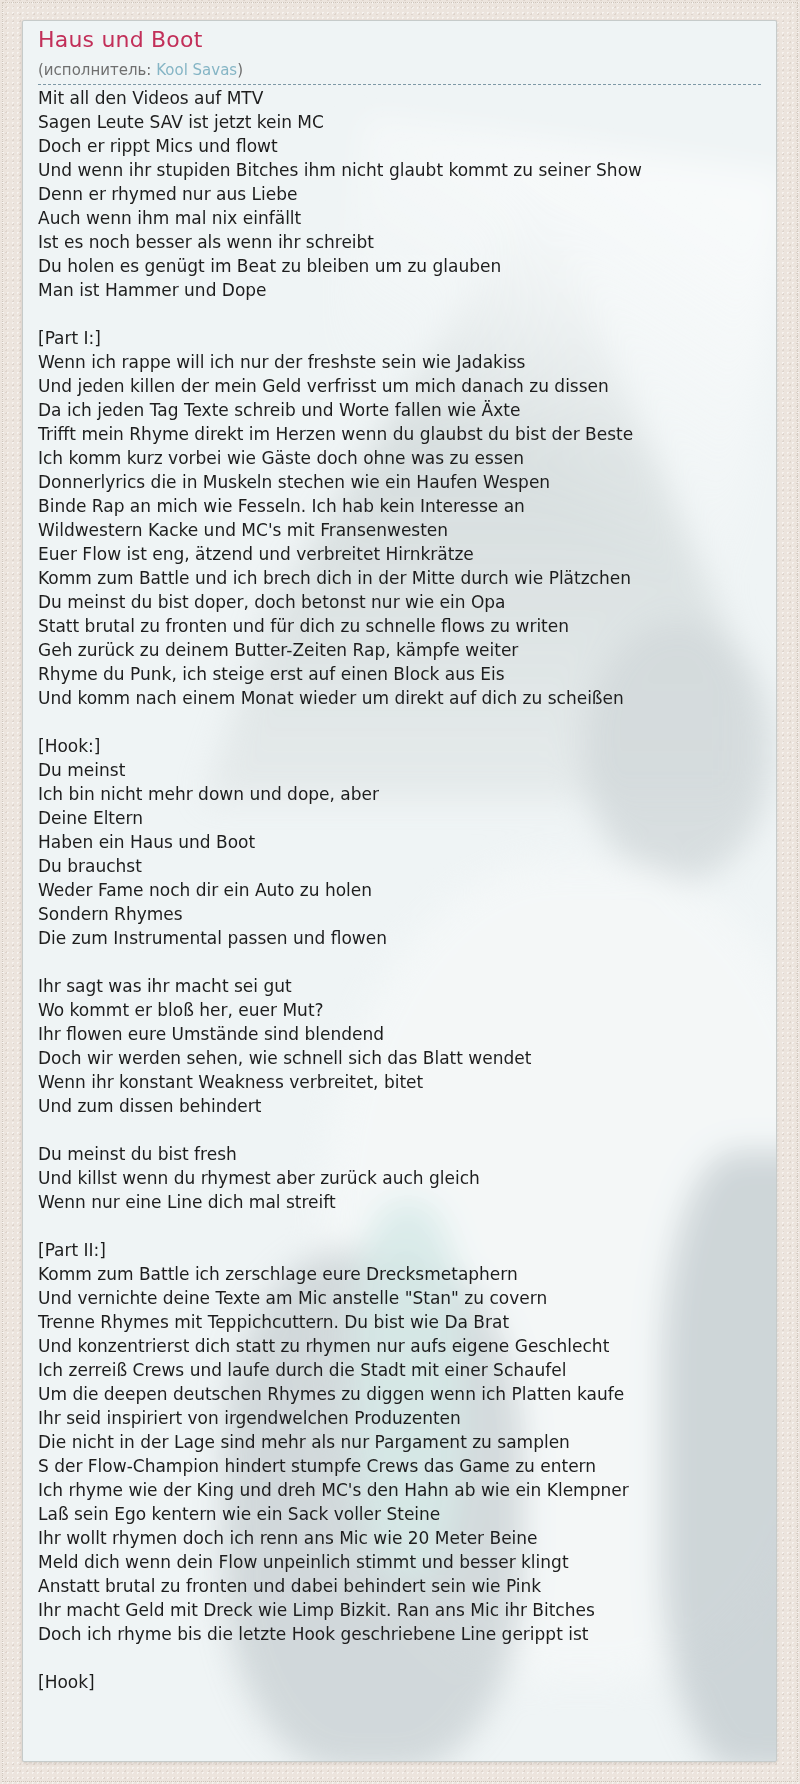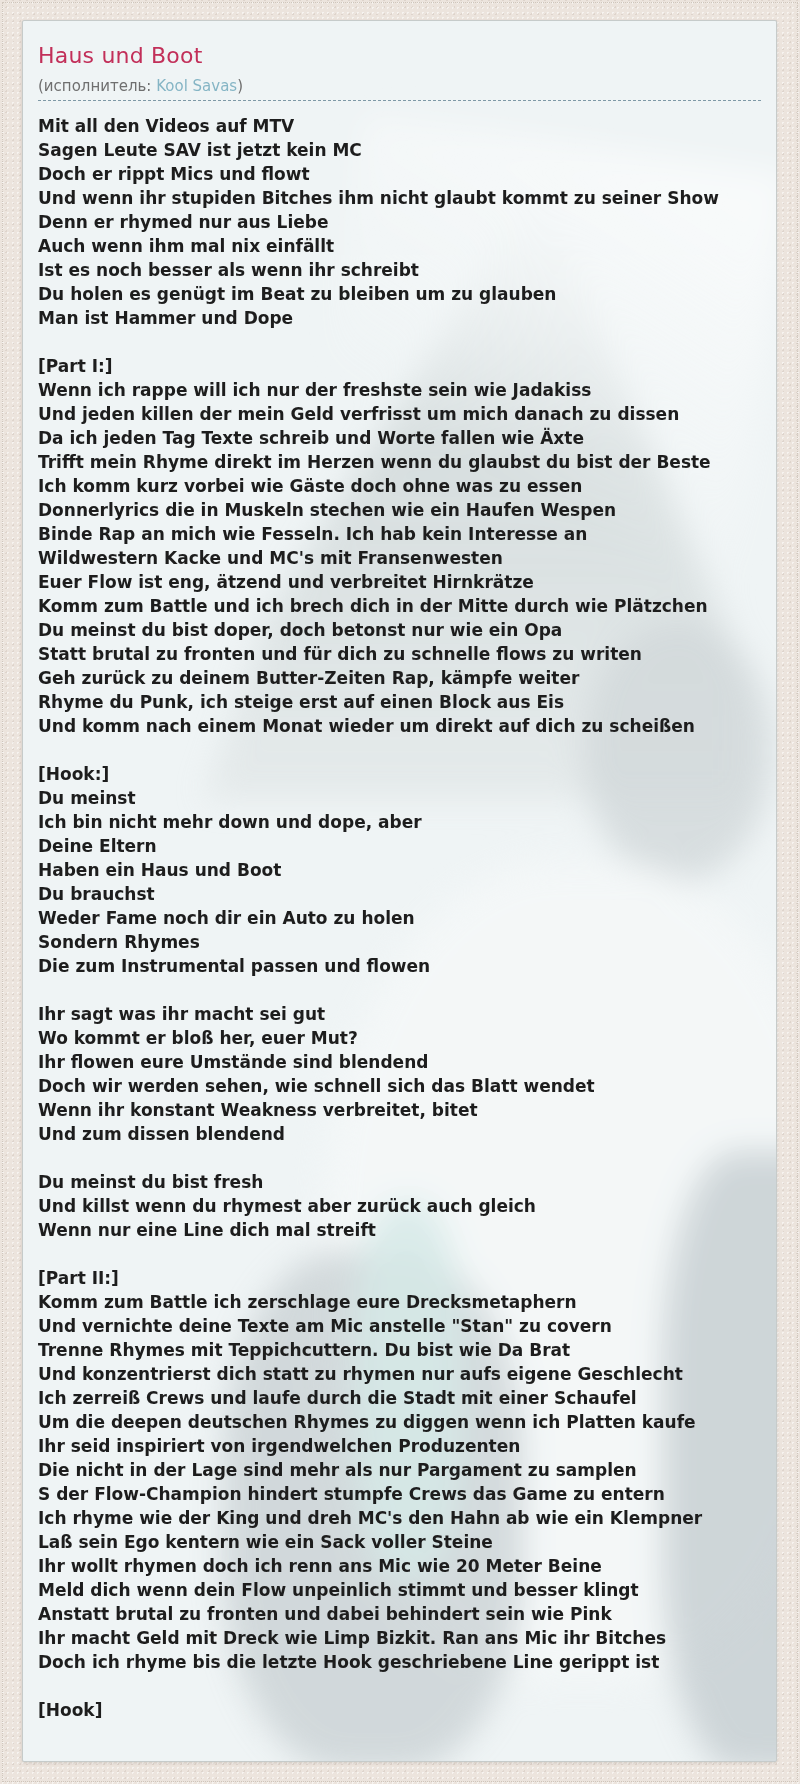--- a/index.html
+++ b/index.html
@@ -55,7 +55,7 @@
     left:640px;top:1130px;width:210px;height:620px;border-radius:35%;
     background:rgba(164,175,180,.75);
   }
-  .content{position:relative;padding:24px 15px 0 15px;}
+  .content{position:relative;padding:8px 15px 0 15px;}
   h1.title{
     margin:0;font-size:22px;line-height:22px;font-weight:normal;
     color:#c22f59;letter-spacing:.2px;

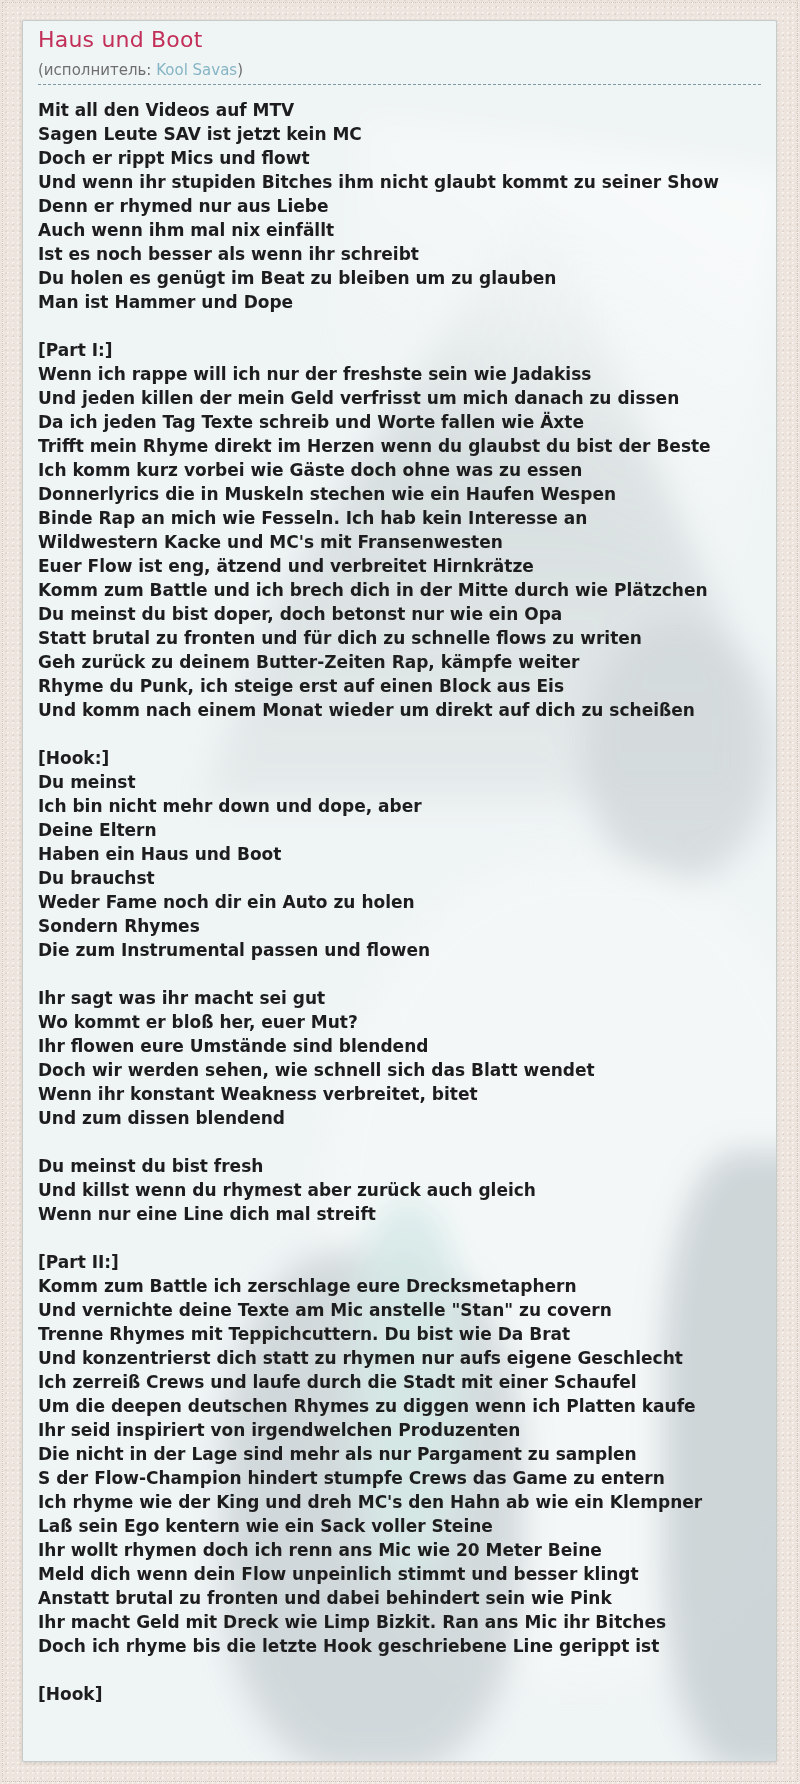--- a/index.html
+++ b/index.html
@@ -65,7 +65,7 @@
     border-bottom:1px dashed #7e99a6;
   }
   .subtitle a{color:#85b5c5;text-decoration:none;}
-  .lyrics{margin-top:13px;font-size:17px;line-height:24px;color:#1d1d1d;font-weight:bold;}
+  .lyrics{margin-top:1px;font-size:17px;line-height:24px;color:#1d1d1d;}
   .stanza{margin:0 0 24px 0;}
   .line{min-height:24px;white-space:pre-wrap;}
 </style>

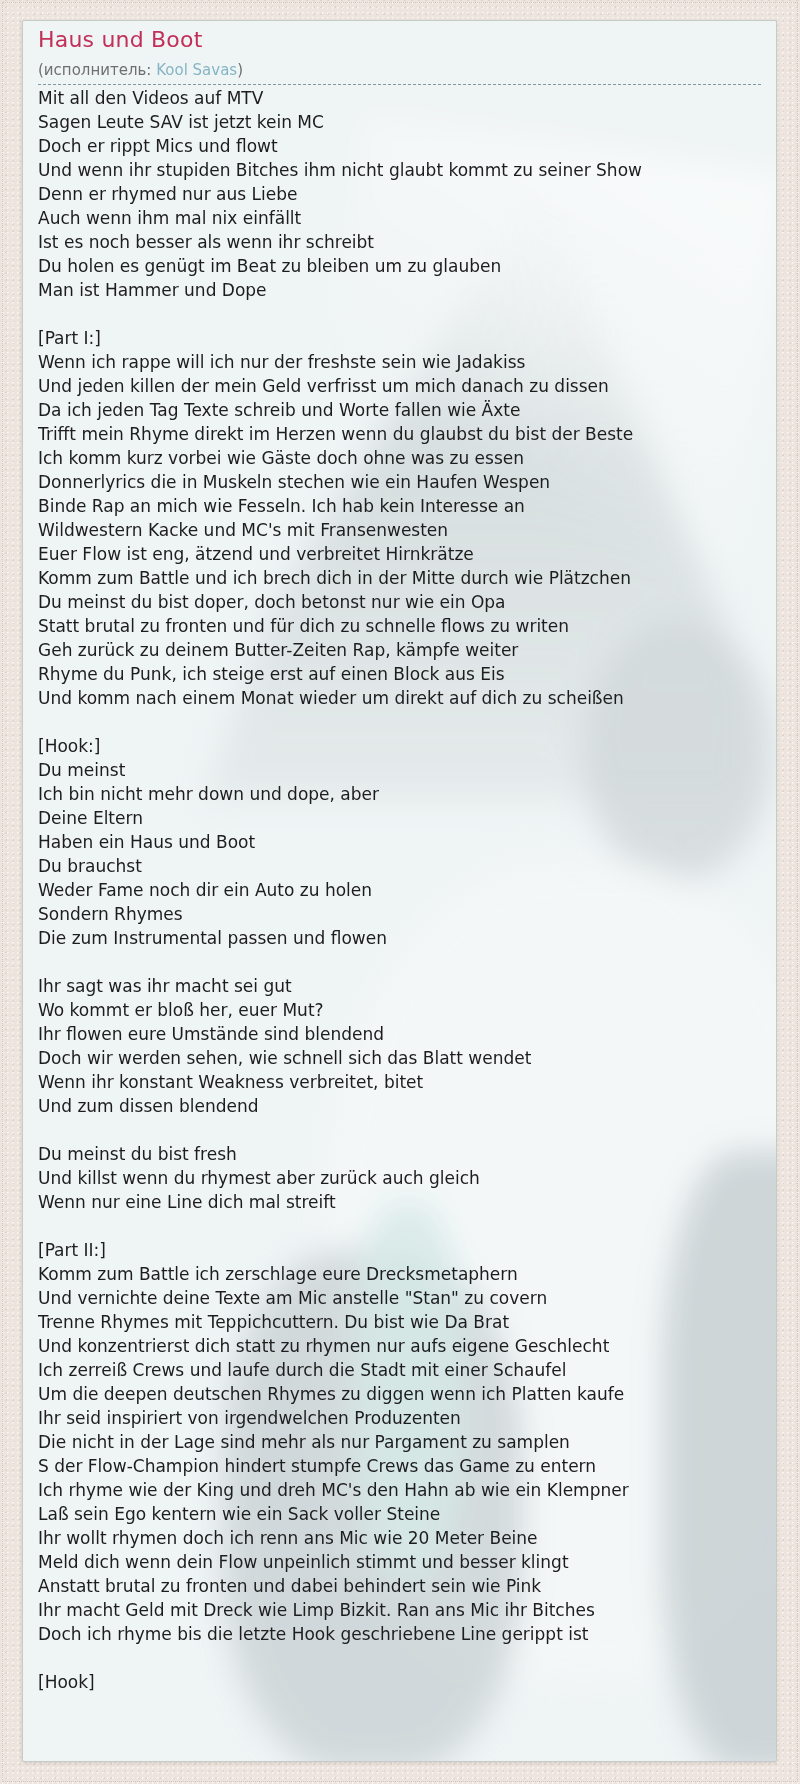--- a/index.html
+++ b/index.html
@@ -136,7 +136,7 @@
           <div class="line">Ihr flowen eure Umstände sind blendend</div>
           <div class="line">Doch wir werden sehen, wie schnell sich das Blatt wendet</div>
           <div class="line">Wenn ihr konstant Weakness verbreitet, bitet</div>
-          <div class="line">Und zum dissen blendend</div>
+          <div class="line">Und zum dissen behindert</div>
         </div>
         <div class="stanza">
           <div class="line">Du meinst du bist fresh</div>

